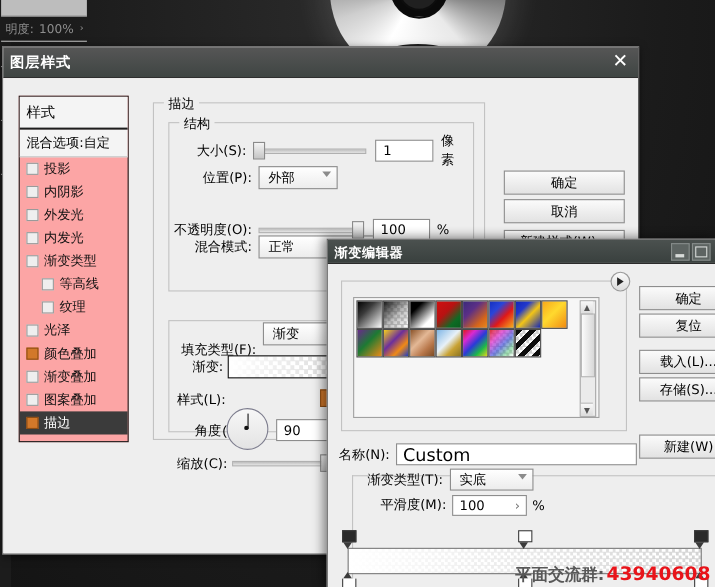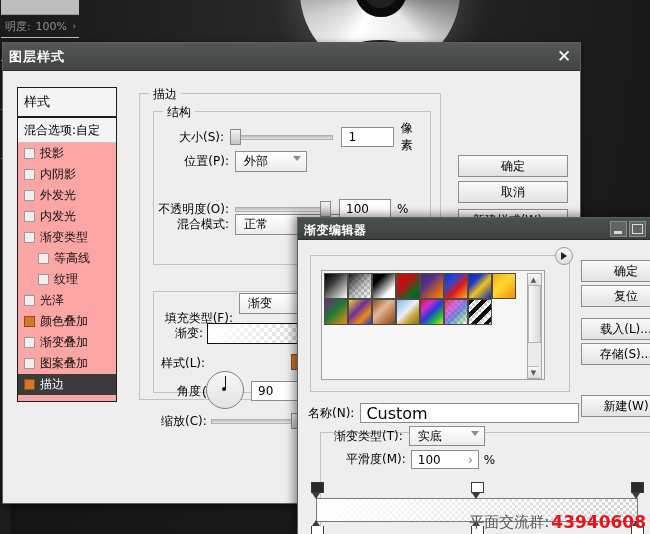--- a/index.html
+++ b/index.html
@@ -172,7 +172,7 @@
   .stop-bot .h{width:11px;height:8px;border:1px solid #3b3b3b;border-top:none;background:#fff;}
 
   #wm{position:absolute;right:4px;bottom:2px;display:flex;align-items:flex-end;gap:2px;font-size:15px;z-index:50;}
-  #wm .w1{color:#585858;font-weight:normal;}
+  #wm .w1{color:#585858;font-weight:bold;}
   #wm .w2{color:#e8141a;font-weight:bold;font-size:17px;}
 </style>
 </head>

